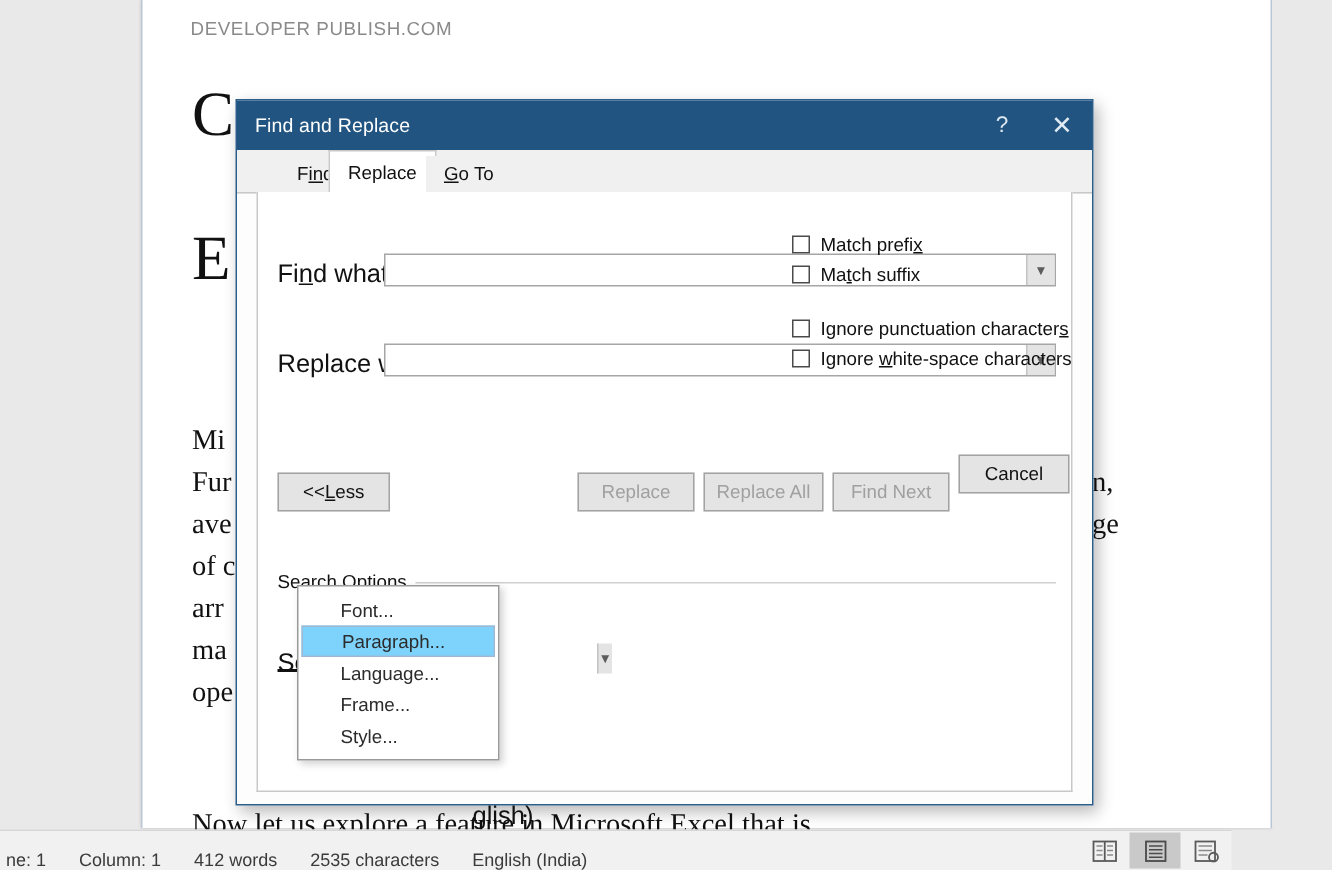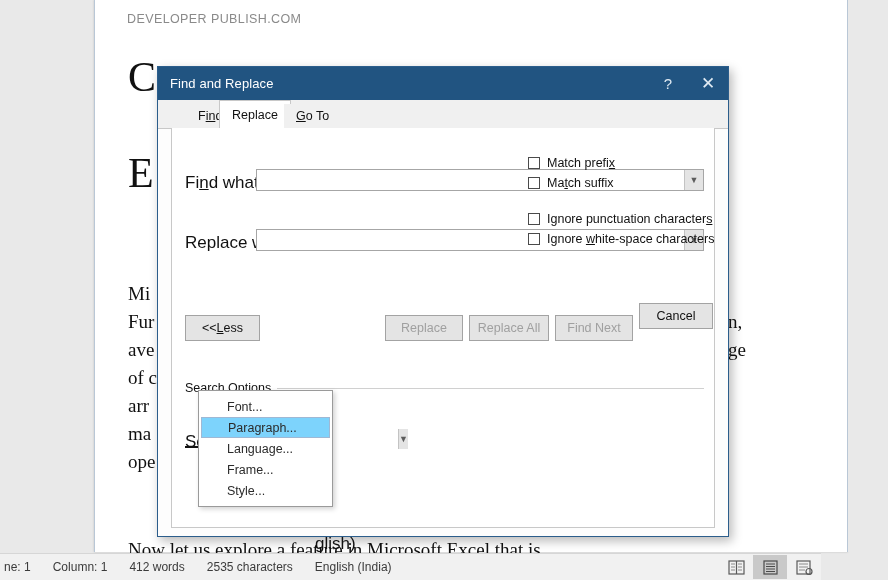--- a/index.html
+++ b/index.html
@@ -54,7 +54,7 @@
   #status-bar{
     position:absolute;left:0;bottom:0;width:821px;height:26px;
     background:#f1f1f1;border-top:1px solid #d6d6d6;
-    display:flex;align-items:center;
+    display:flex;align-items:flex-end;
   }
   #status-left{display:flex;align-items:center;gap:22px;padding-left:4px;font-size:12px;color:#3b3b3b;white-space:nowrap;}
   #status-right{margin-left:auto;display:flex;align-items:center;height:26px;}

